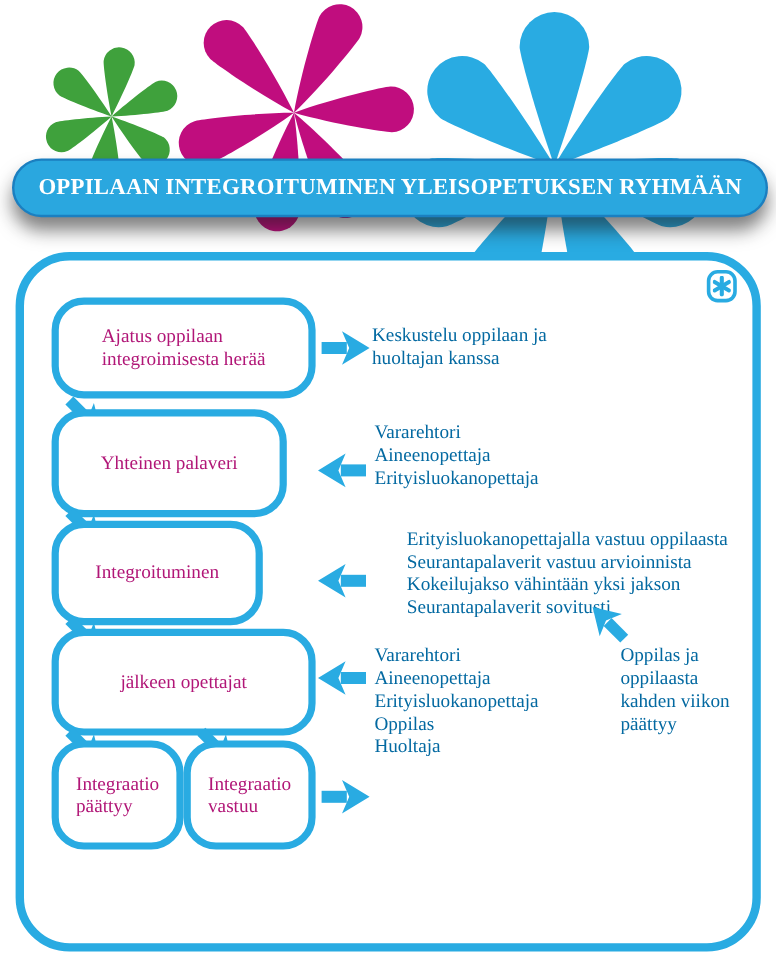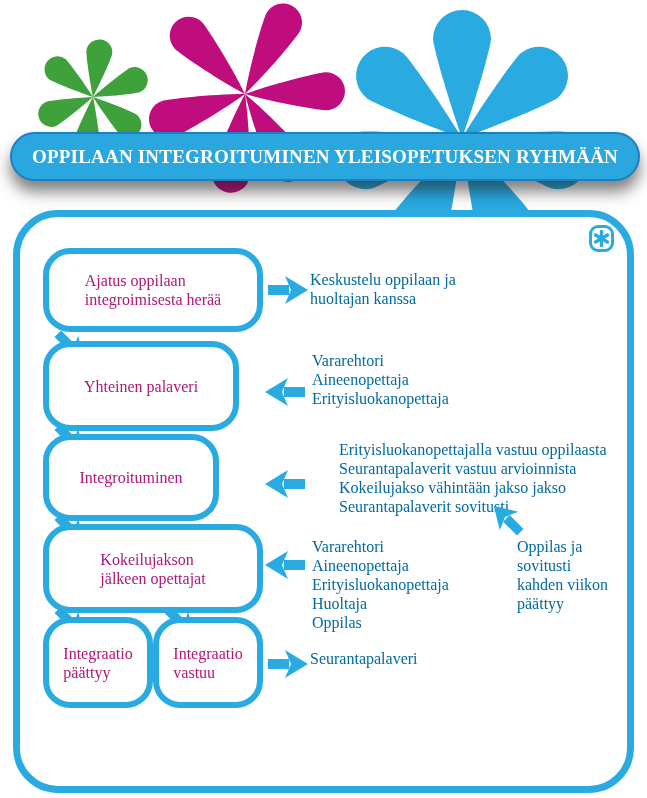--- a/index.html
+++ b/index.html
@@ -198,7 +198,7 @@
       <div class="note n3">
         <span>Erityisluokanopettajalla vastuu oppilaasta</span>
         <span>Seurantapalaverit vastuu arvioinnista</span>
-        <span>Kokeilujakso vähintään jakso jakso</span>
+        <span>Kokeilujakso vähintään yksi jakson</span>
         <span>Seurantapalaverit sovitusti</span>
       </div>
 

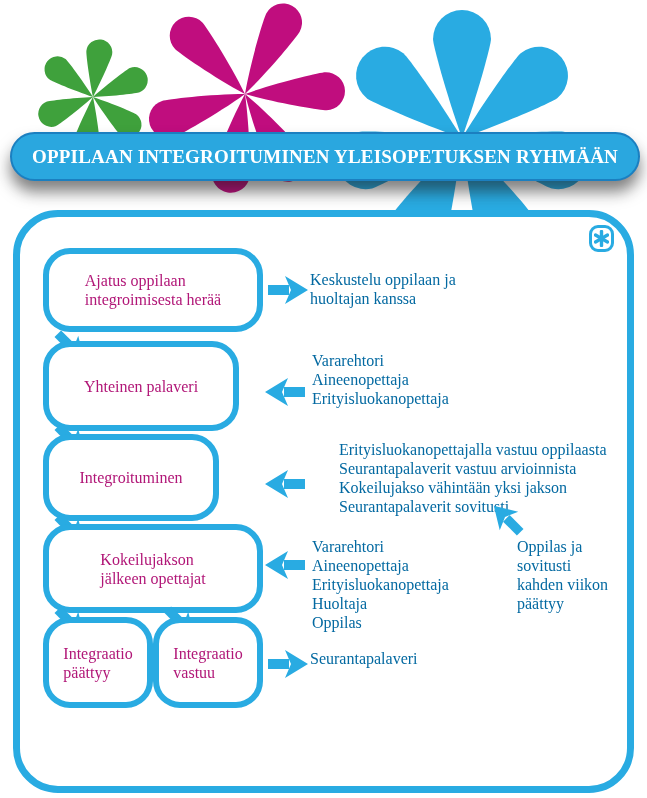--- a/index.html
+++ b/index.html
@@ -213,7 +213,6 @@
 
       <div class="stepbox b4">
         <div class="lines">
-          <span>Kokeilujakson</span>
           <span>jälkeen opettajat</span>
         </div>
       </div>

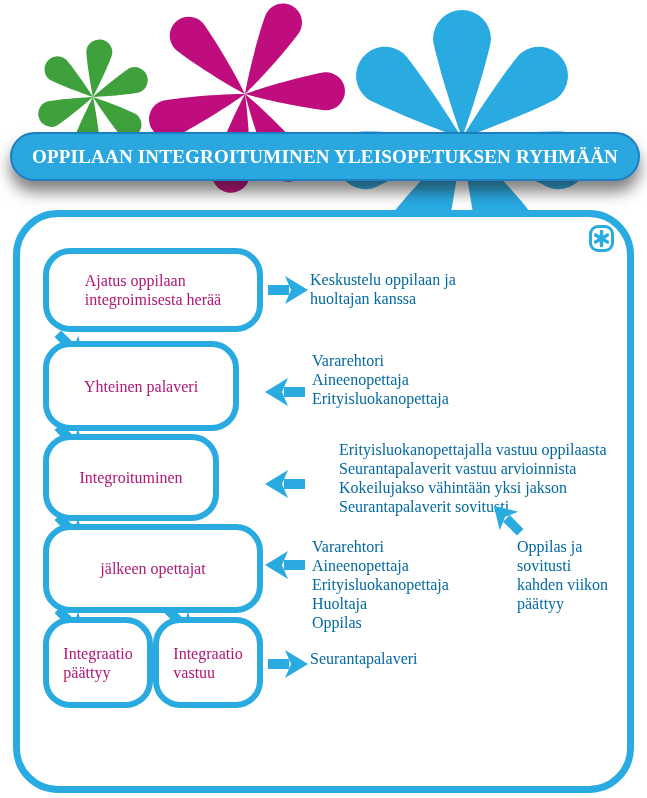--- a/index.html
+++ b/index.html
@@ -242,7 +242,7 @@
       </div>
       <div class="note n4side">
         <span>Oppilas ja</span>
-        <span>sovitusti</span>
+        <span>oppilaasta</span>
         <span>kahden viikon</span>
         <span>päättyy</span>
       </div>

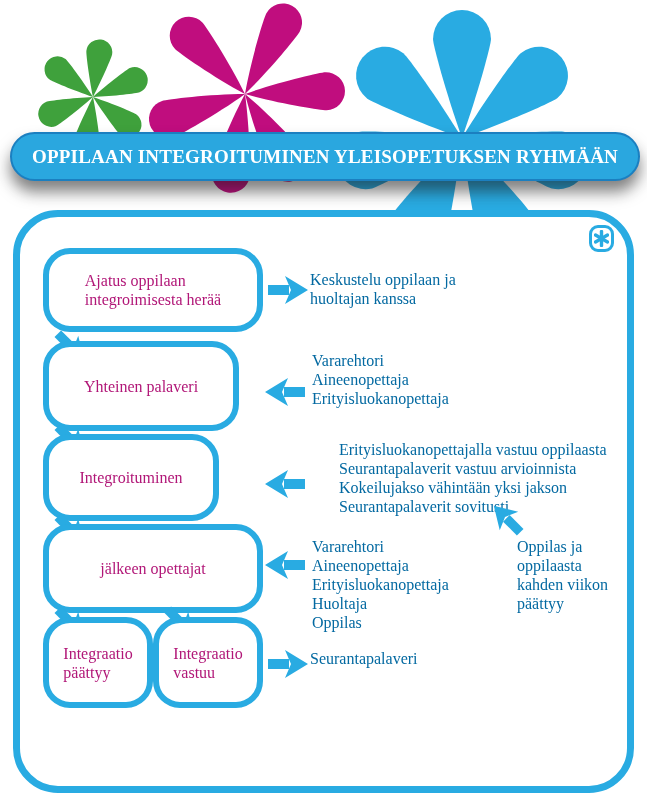--- a/index.html
+++ b/index.html
@@ -228,8 +228,8 @@
         <span>Vararehtori</span>
         <span>Aineenopettaja</span>
         <span>Erityisluokanopettaja</span>
+        <span>Oppilas</span>
         <span>Huoltaja</span>
-        <span>Oppilas</span>
       </div>
 
       <div class="arr arr-upleft adiag">

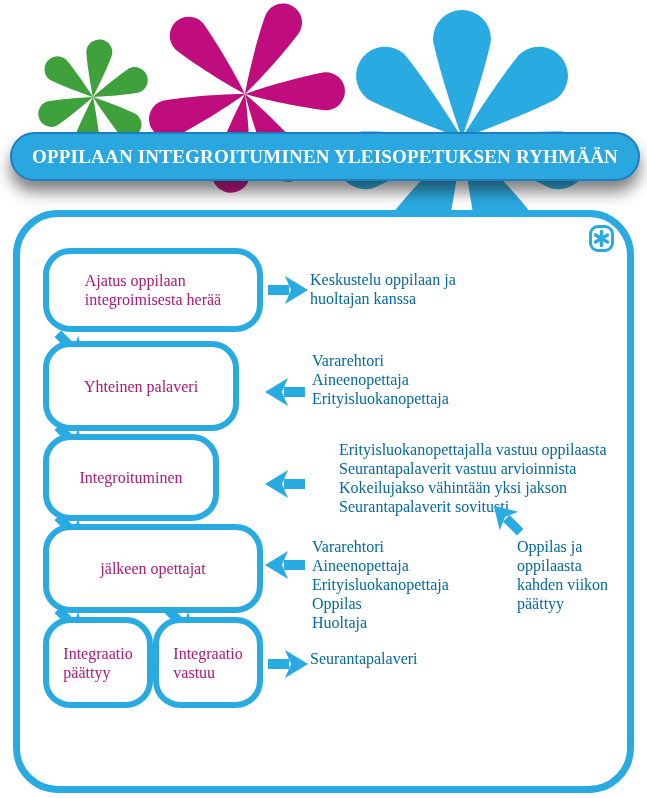--- a/index.html
+++ b/index.html
@@ -285,7 +285,6 @@
           </svg>
       </div>
       <div class="note n5">
-        <span>Seurantapalaveri</span>
       </div>
 
     </div>

